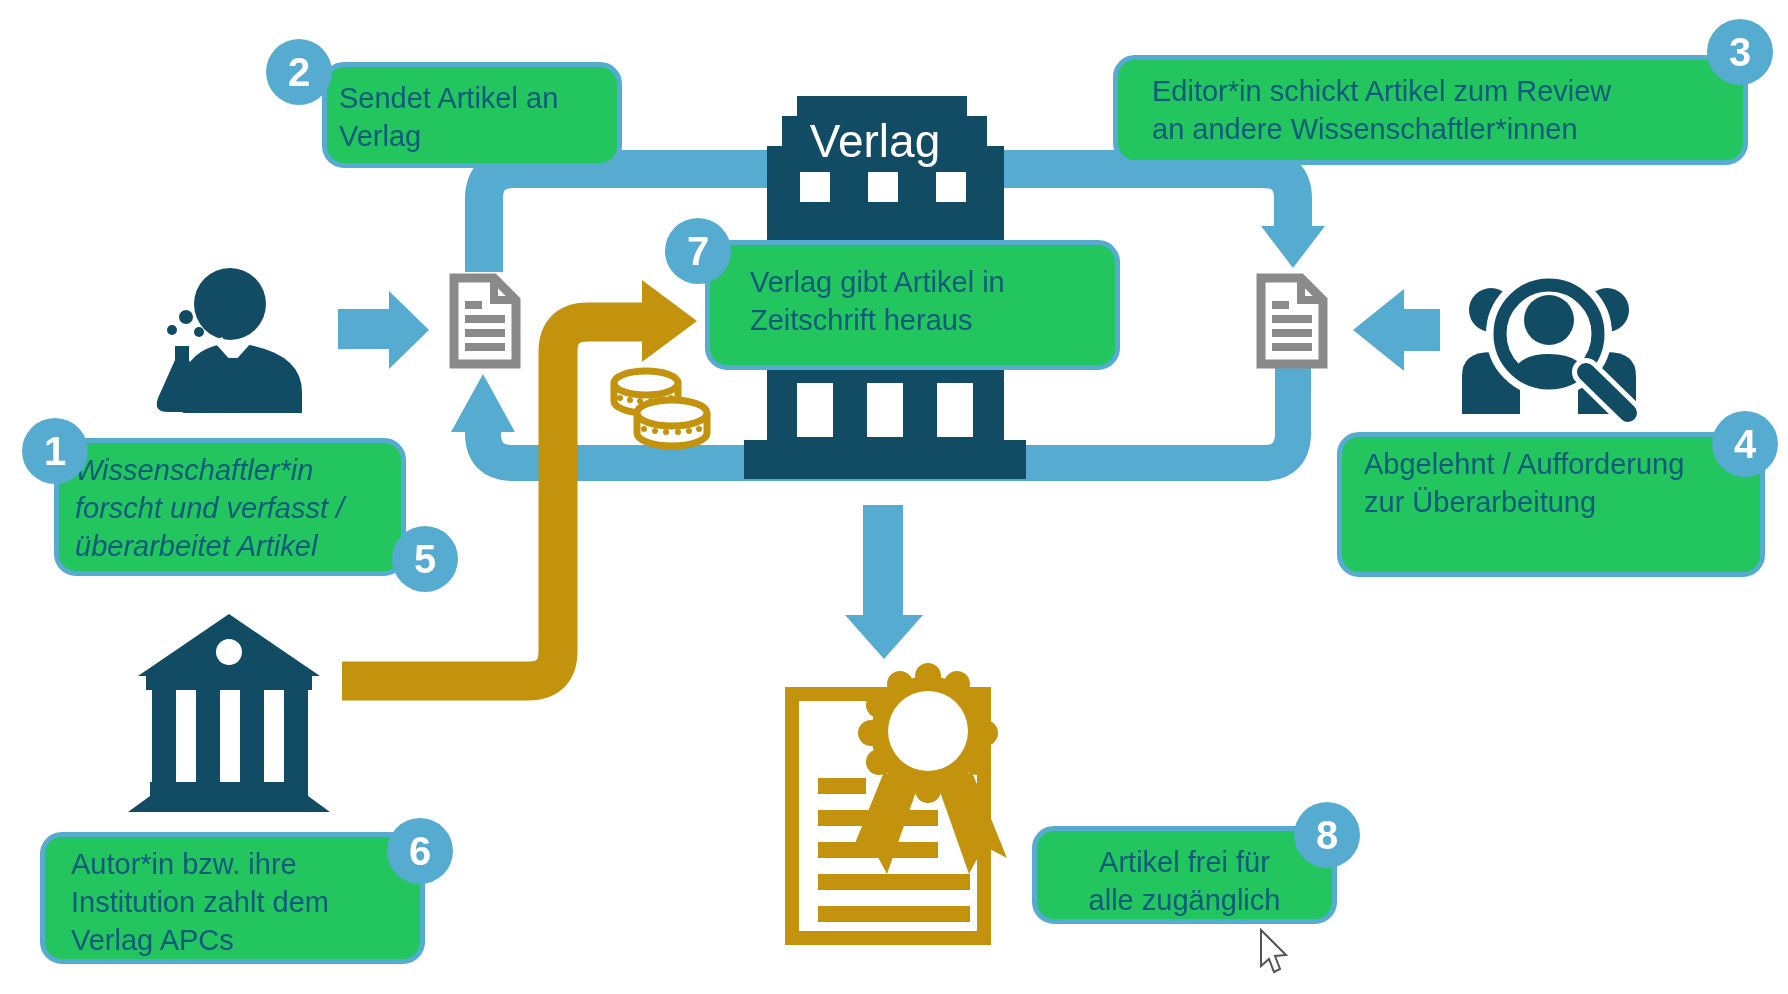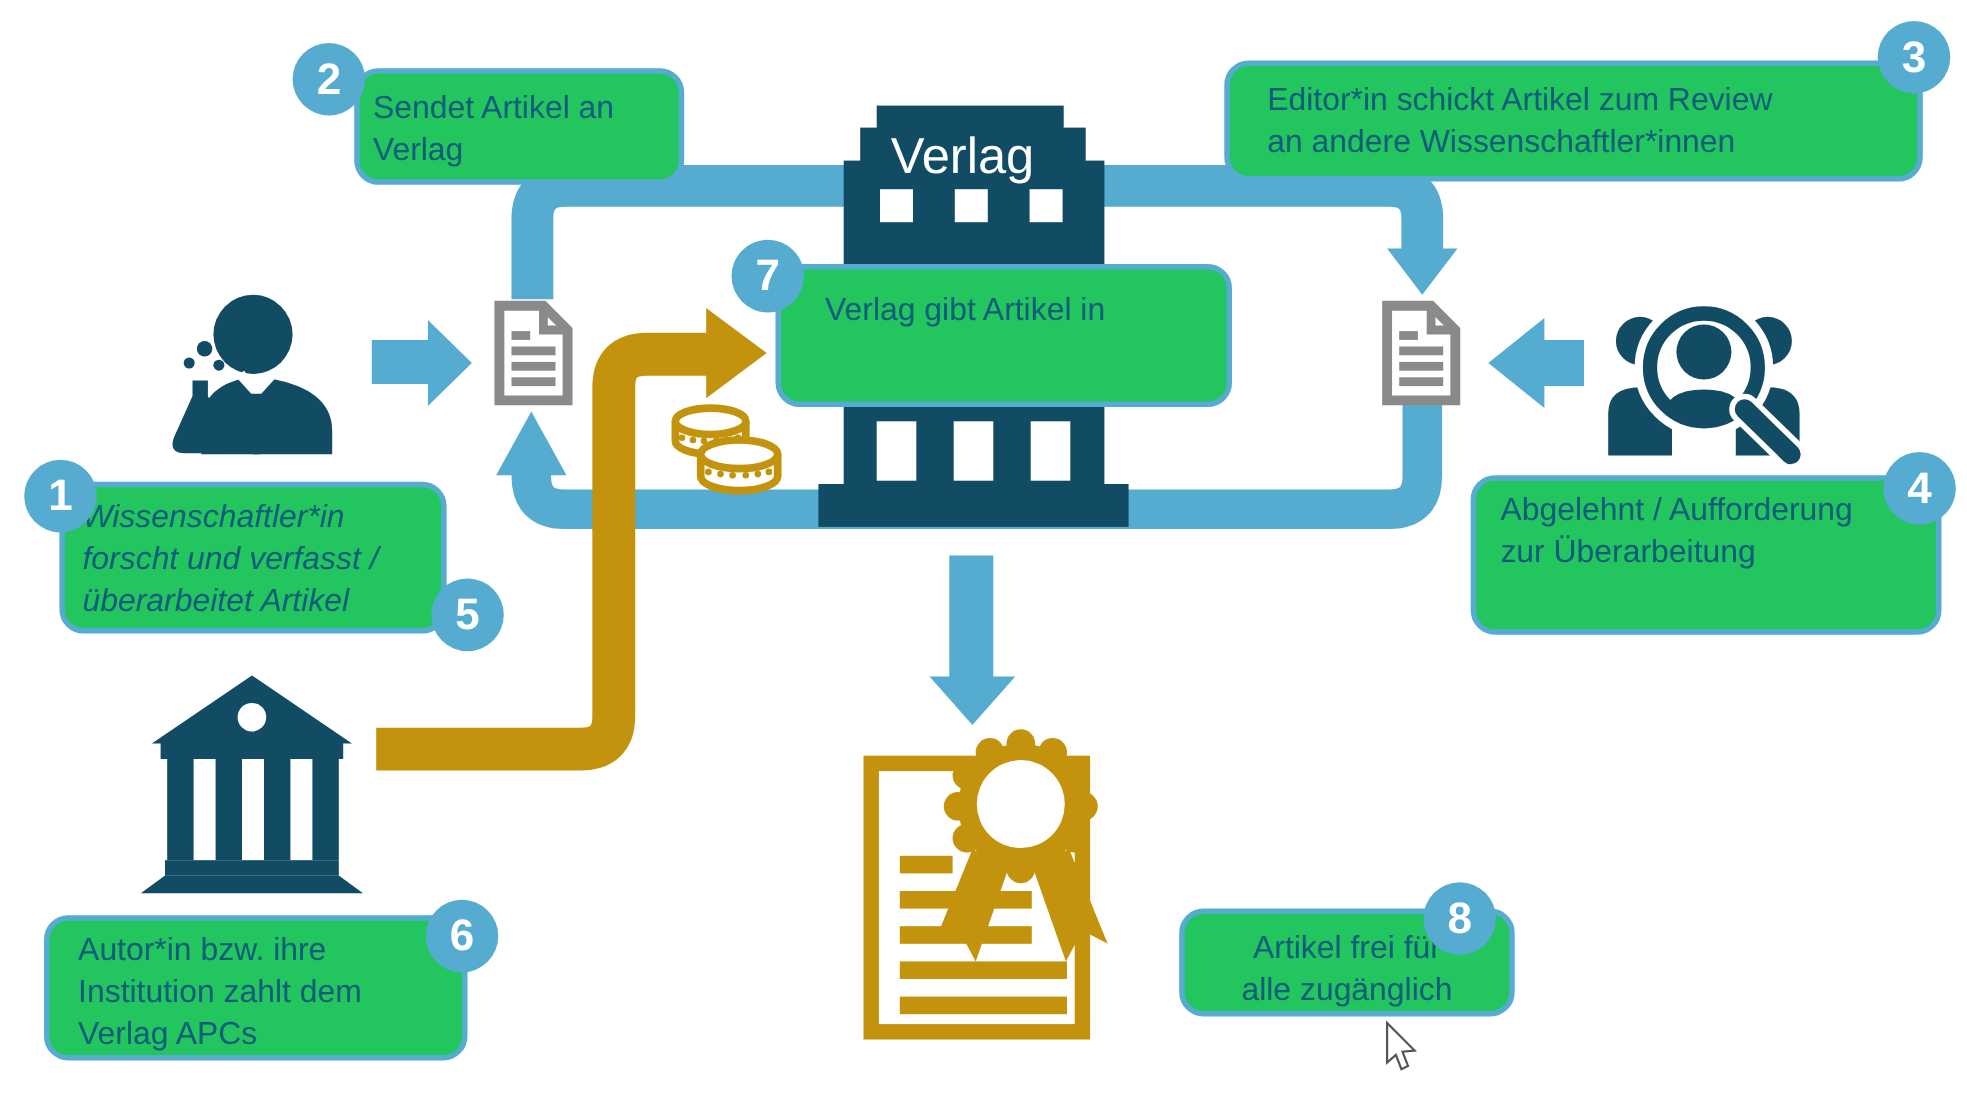--- a/index.html
+++ b/index.html
@@ -216,6 +216,7 @@
   </div>
   <div class="callout" id="box7">
     <span class="line">Verlag gibt Artikel in</span>
+    <span class="line">Zeitschrift heraus</span>
   </div>
   <div class="callout" id="box8">
     <span class="line">Artikel frei für</span>

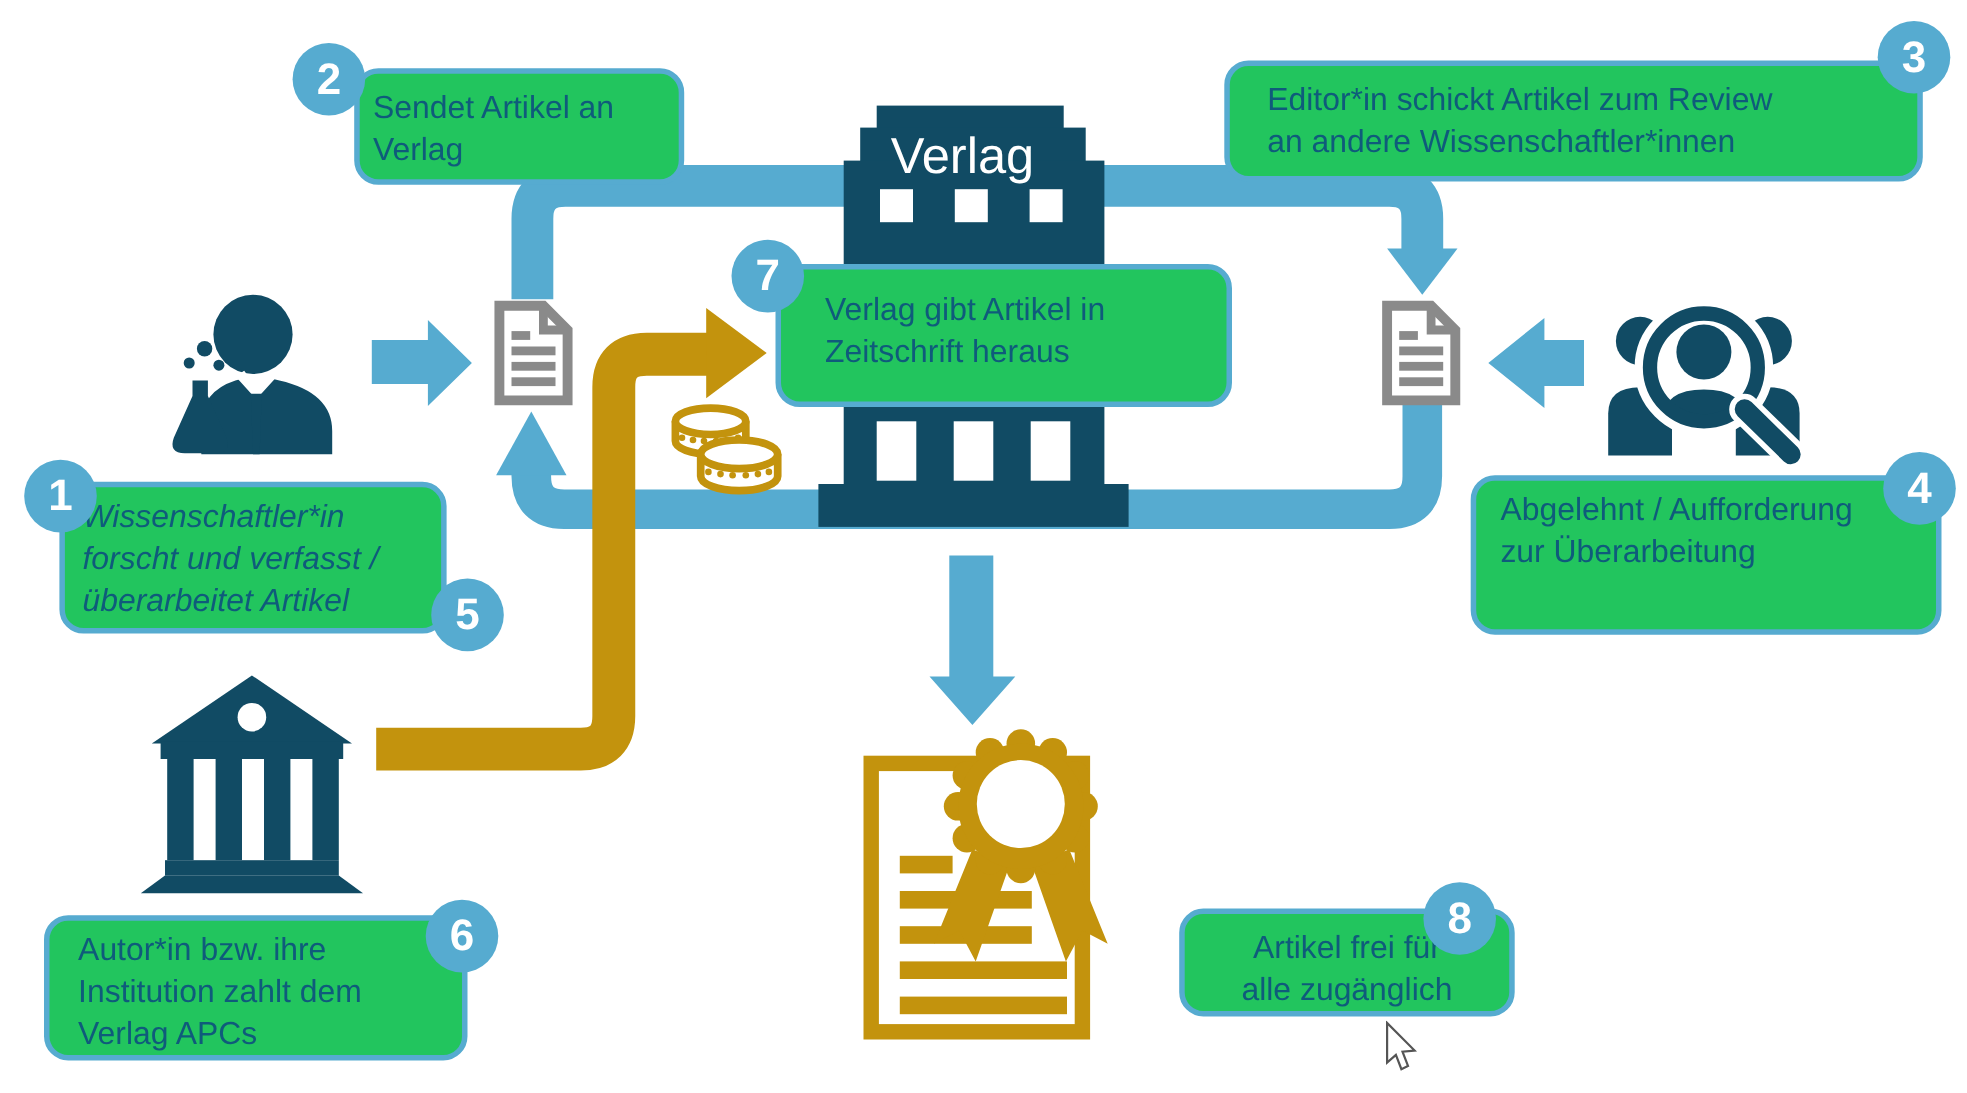--- a/index.html
+++ b/index.html
@@ -27,7 +27,7 @@
   #box4{left:1337px;top:432px;width:428px;height:145px;padding:8px 0 0 22px;}
   #box6{left:40px;top:832px;width:385px;height:132px;padding:8px 0 0 26px;}
   #box7{left:705px;top:240px;width:415px;height:130px;padding:18px 0 0 40px;}
-  #box8{left:1032px;top:826px;width:305px;height:98px;padding:12px 0 0 0;text-align:center;margin-left:40px;}
+  #box8{left:1032px;top:826px;width:305px;height:98px;padding:12px 0 0 0;text-align:center;}
   .badge{
     position:absolute;width:66px;height:66px;border-radius:50%;
     background:var(--accent-blue);color:#fff;font-weight:bold;font-size:40px;

